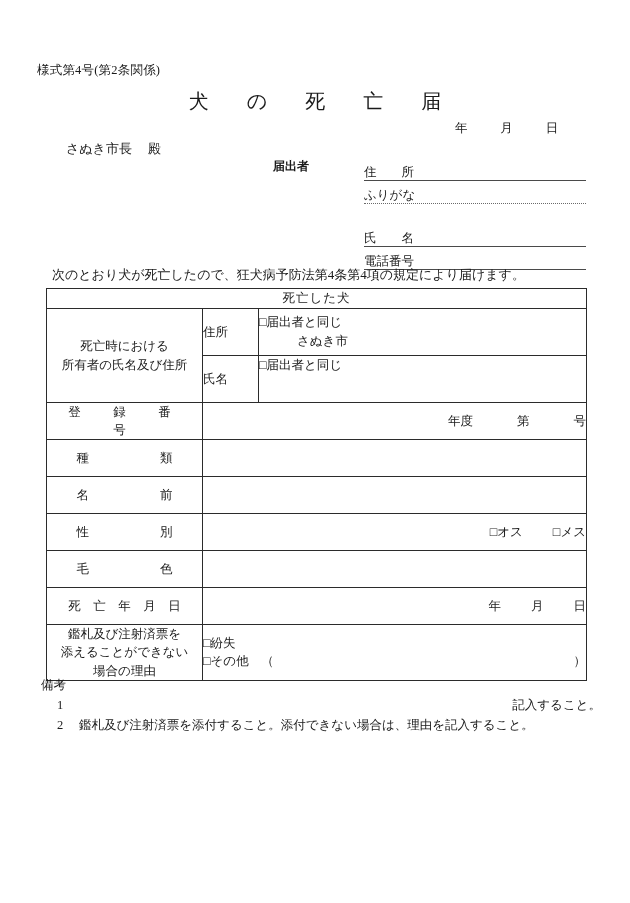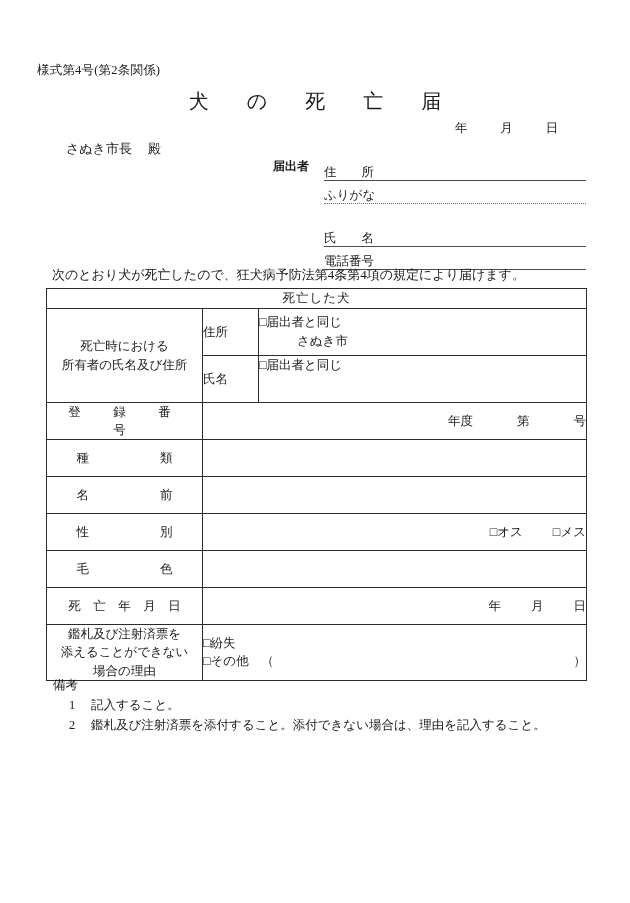--- a/index.html
+++ b/index.html
@@ -82,6 +82,7 @@
     border-bottom: 1px solid #4a4a4a;
     font-size: 12.5px;
     white-space: nowrap;
+    margin-left: 40px;
   }
   .field-row.dotted {
     border-bottom: 1px dotted #6a6a6a;

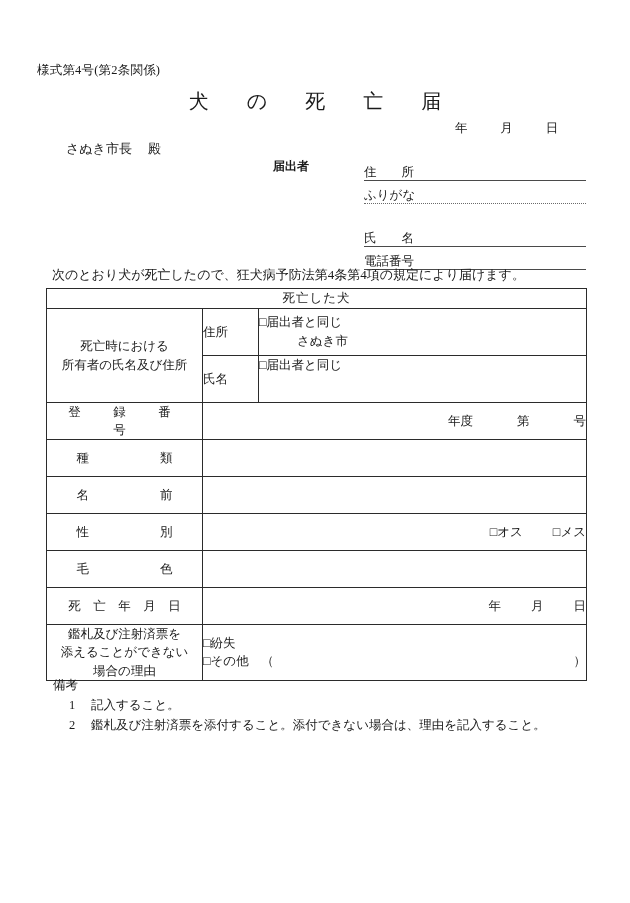--- a/index.html
+++ b/index.html
@@ -151,7 +151,7 @@
   
   .notes {
     position: absolute;
-    left: 53px; top: 676px;
+    left: 41px; top: 676px;
     width: 560px;
     font-size: 12.5px;
     line-height: 1.55;

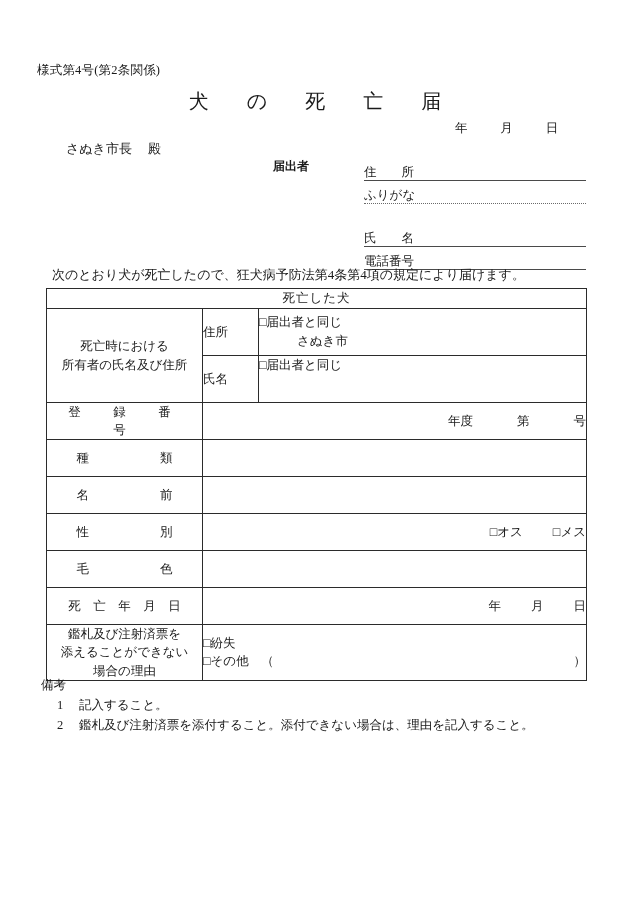--- a/index.html
+++ b/index.html
@@ -170,6 +170,7 @@
   .note-cont {
     padding-left: 38px;
     white-space: nowrap;
+    text-align: right;
   }
 
   

